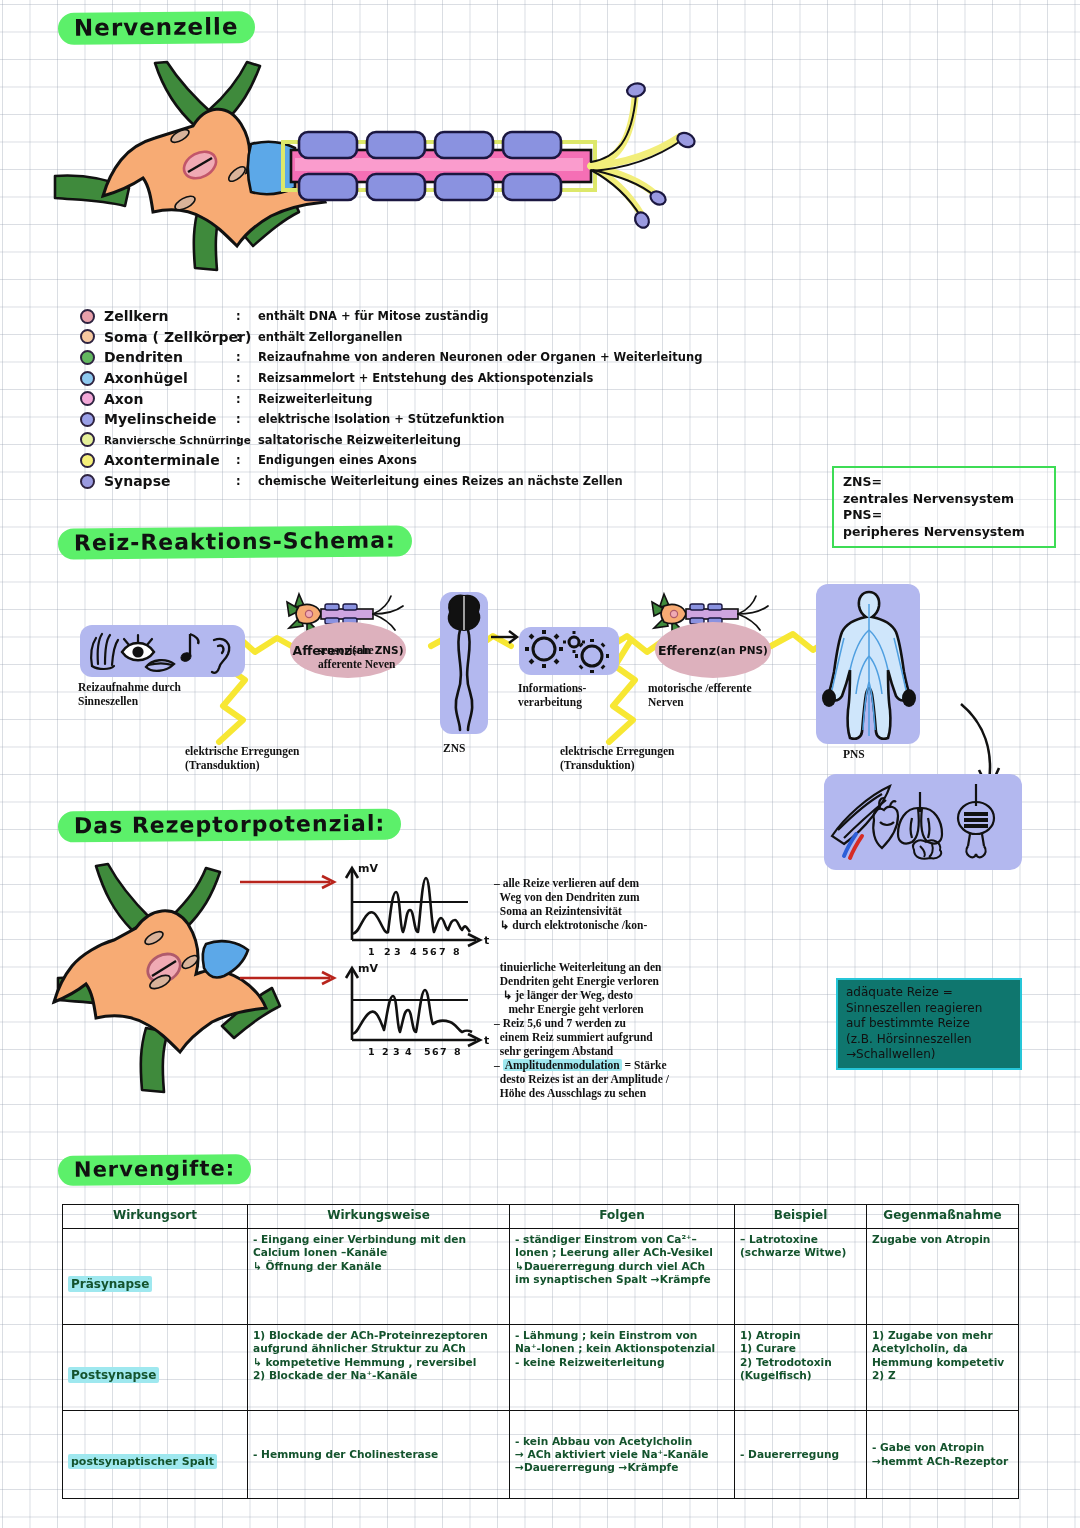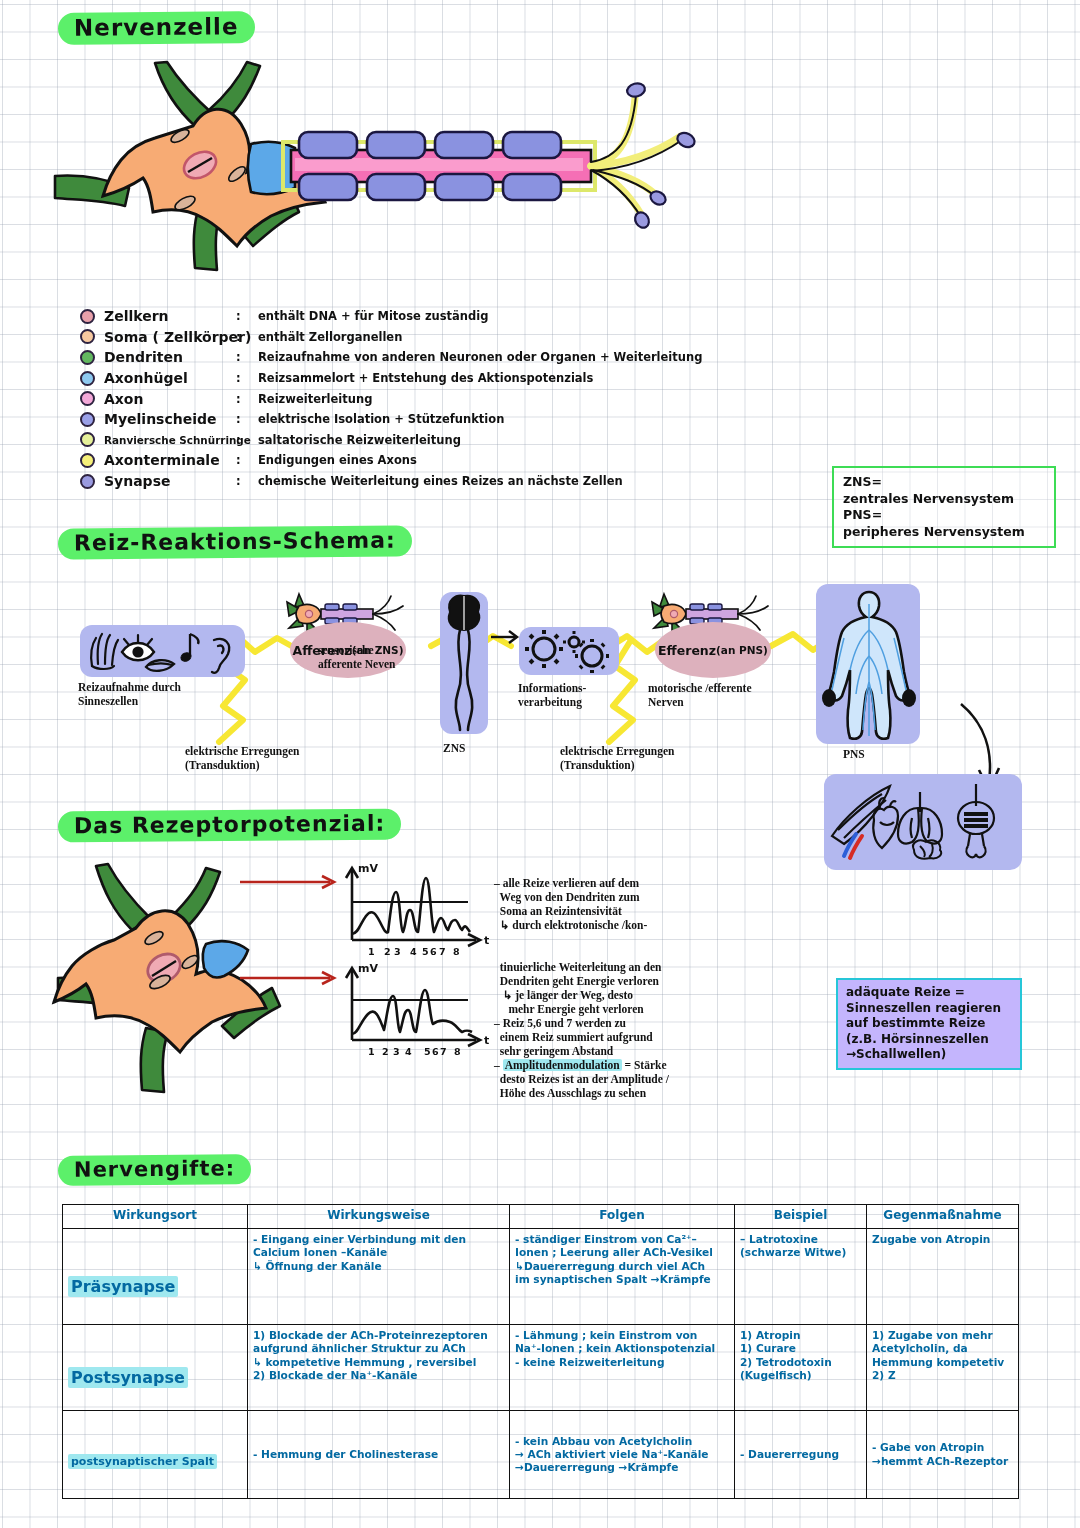--- a/index.html
+++ b/index.html
@@ -70,9 +70,9 @@
   .box-cyan {
     position:absolute;
     border:2.5px solid #26c6d8;
-    background:#c4b5fd;
+    background:#0f766e;
     padding:5px 8px;
-    font-size:12px; font-weight:700; color:#111;
+    font-size:12px; font-weight:400; color:#111;
     line-height:1.3; white-space:pre;
   }
   .chip-lav {

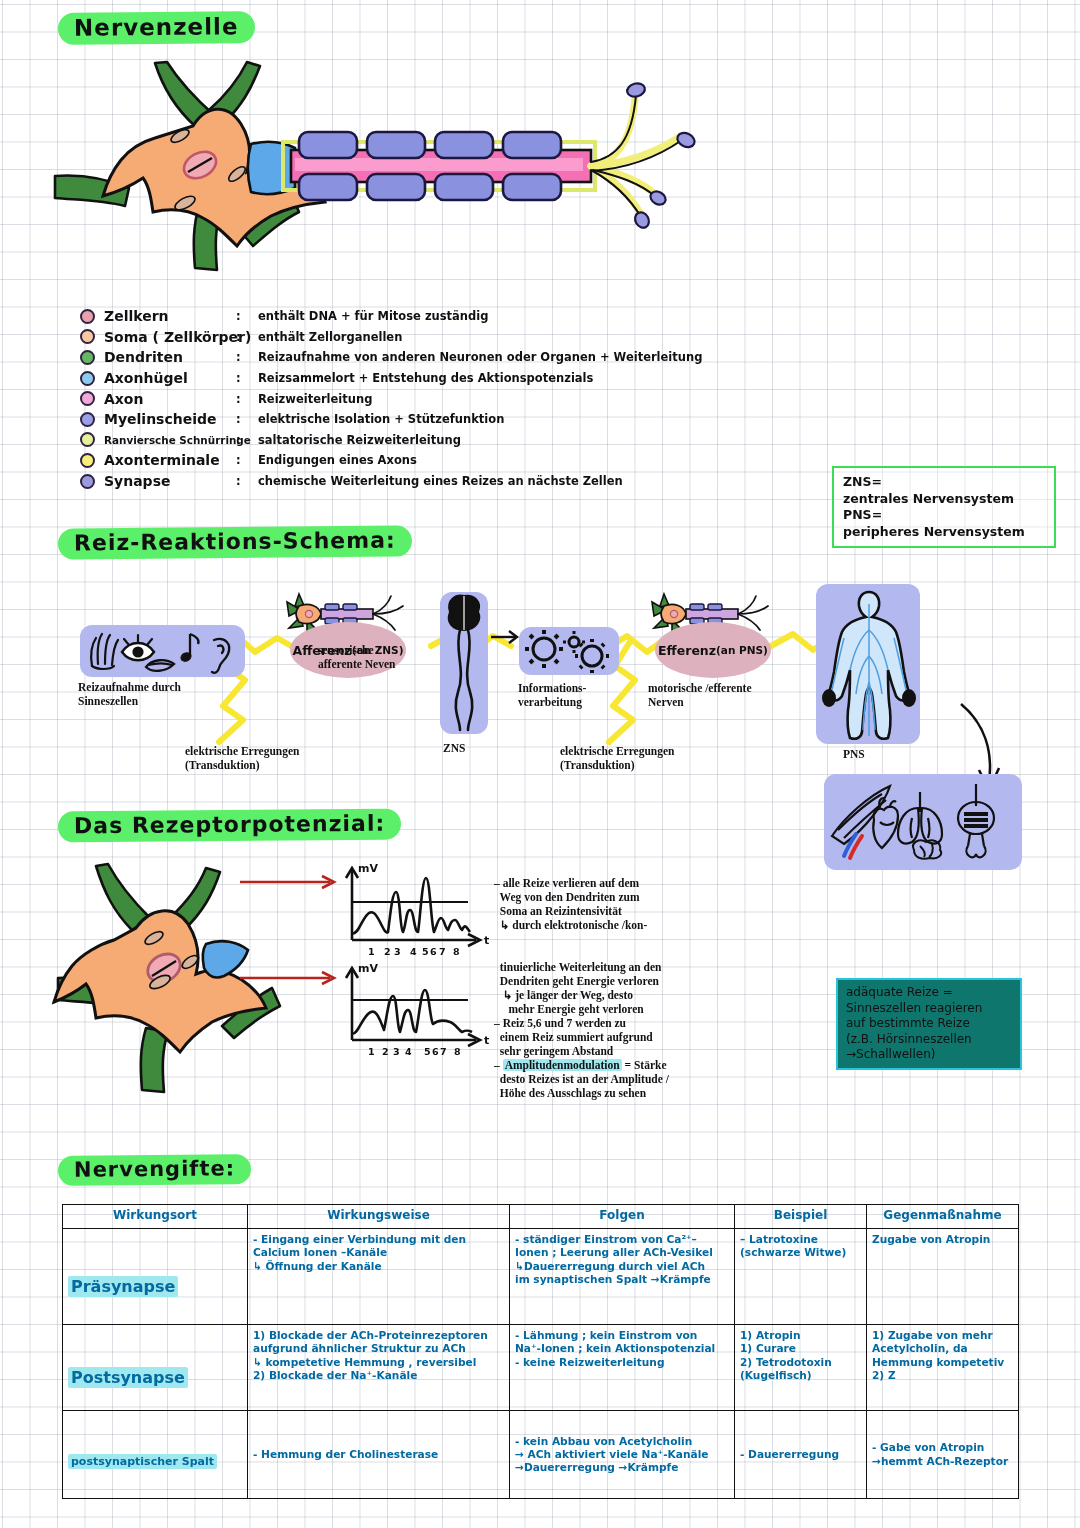--- a/index.html
+++ b/index.html
@@ -107,7 +107,7 @@
     padding:4px 5px;
     font-size:10.6px;
     font-weight:600;
-    color:#0369a1;
+    color:#14532d;
     line-height:1.26;
     text-align:left;
     white-space:pre-line;

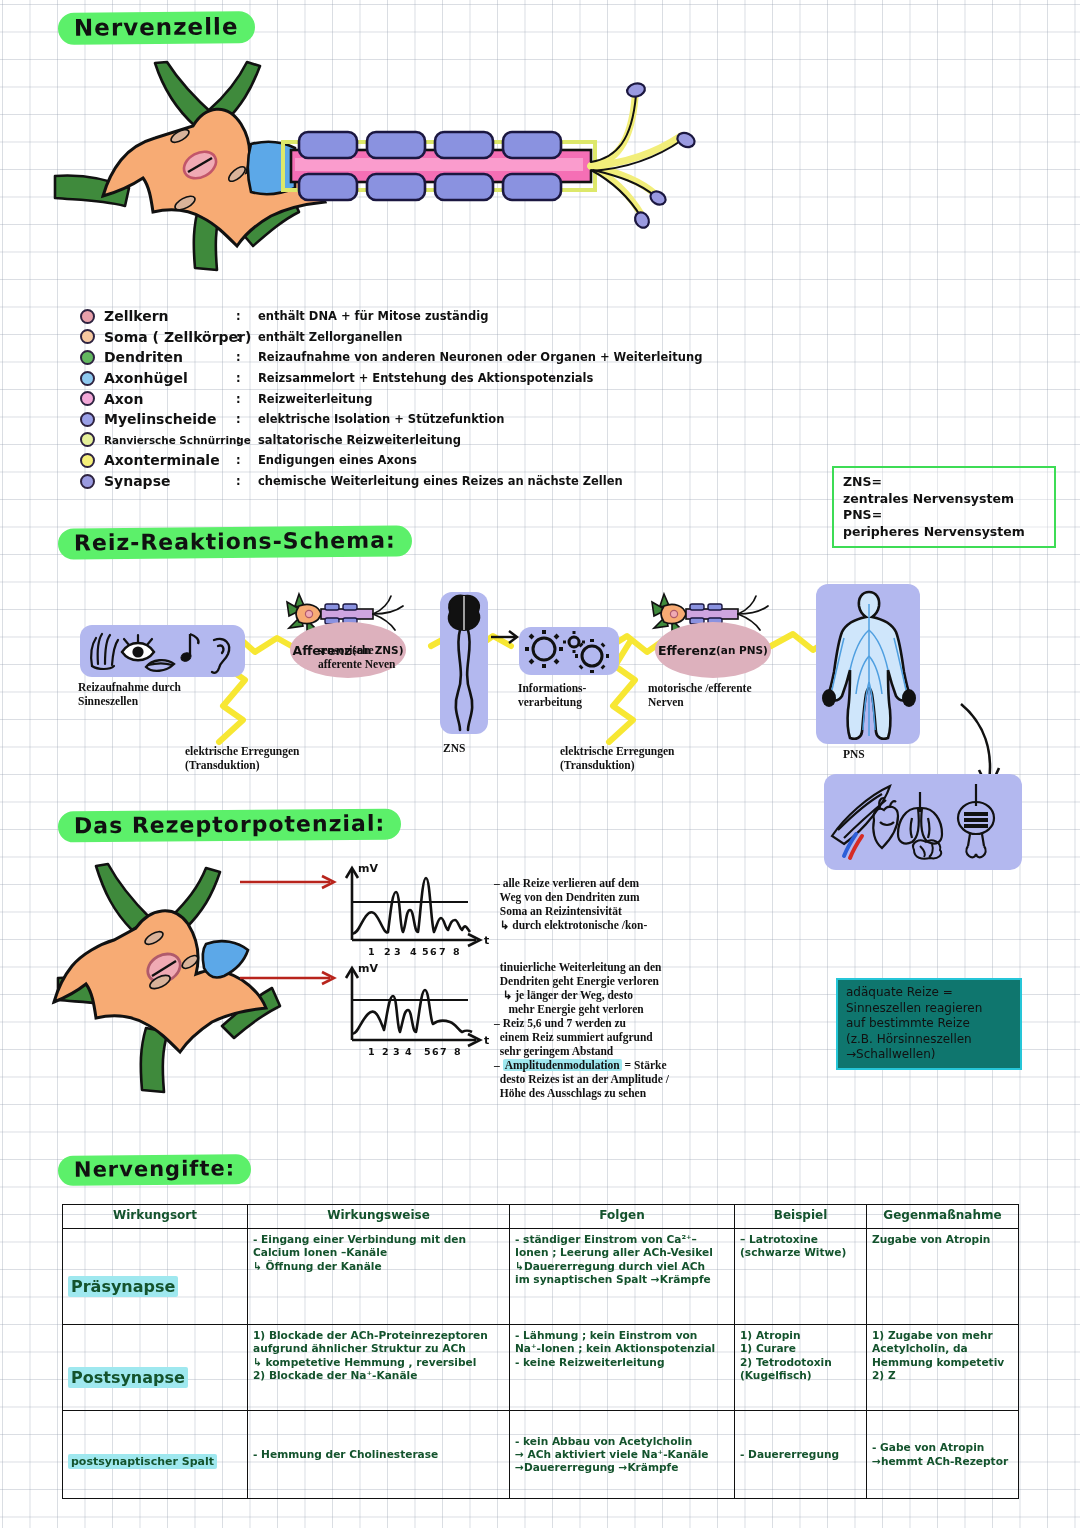--- a/index.html
+++ b/index.html
@@ -119,7 +119,7 @@
   }
   #gift-table td.wsort {
     vertical-align:middle;
-    font-size:16px; font-weight:700;
+    font-size:12px; font-weight:700;
   }
   .hl-cell { background:#9fe8ef; padding:1px 3px; border-radius:2px; }
 

